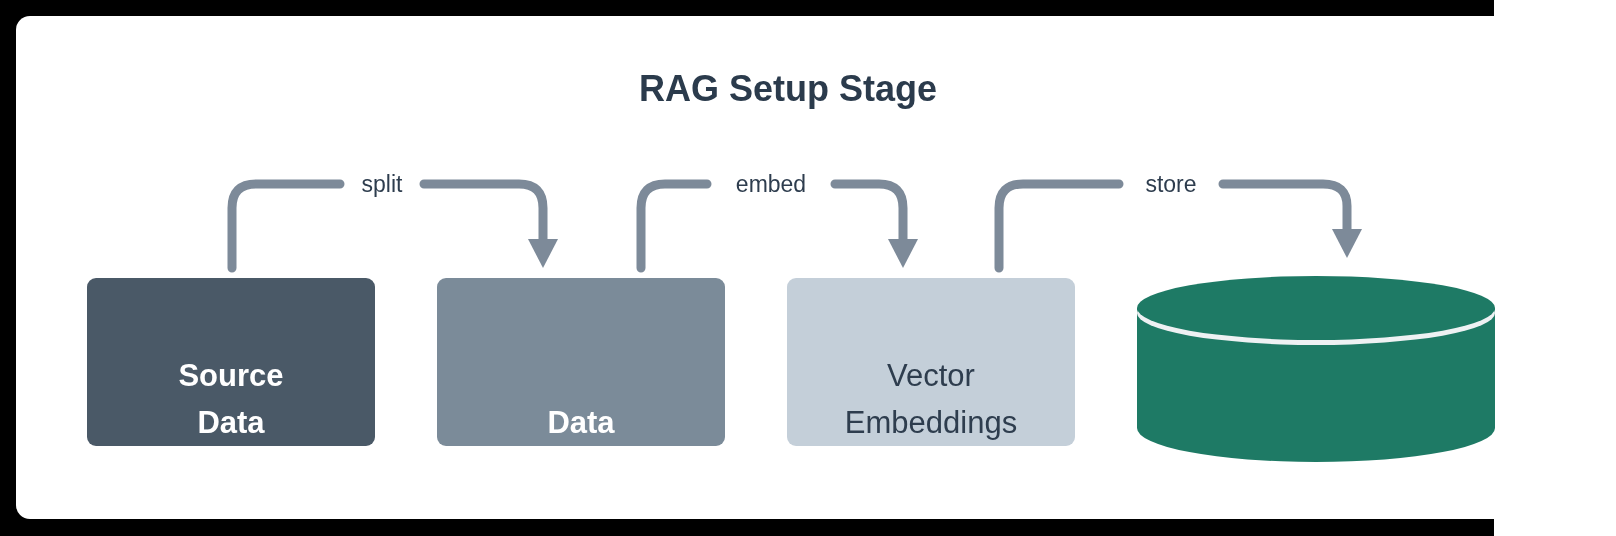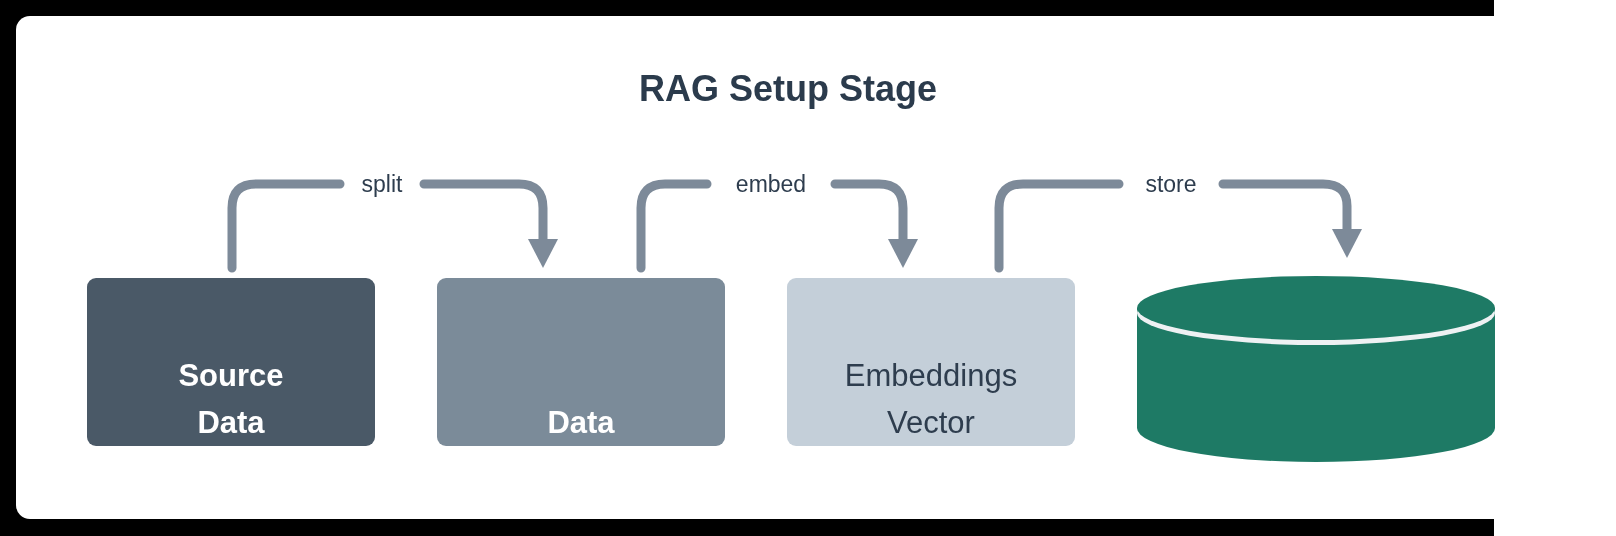--- a/index.html
+++ b/index.html
@@ -75,8 +75,8 @@
   </div>
 
   <div class="node node-embeddings">
+    <span class="line">Vector</span>
     <span class="line">Embeddings</span>
-    <span class="line">Vector</span>
   </div>
 
   <div class="cyl">

